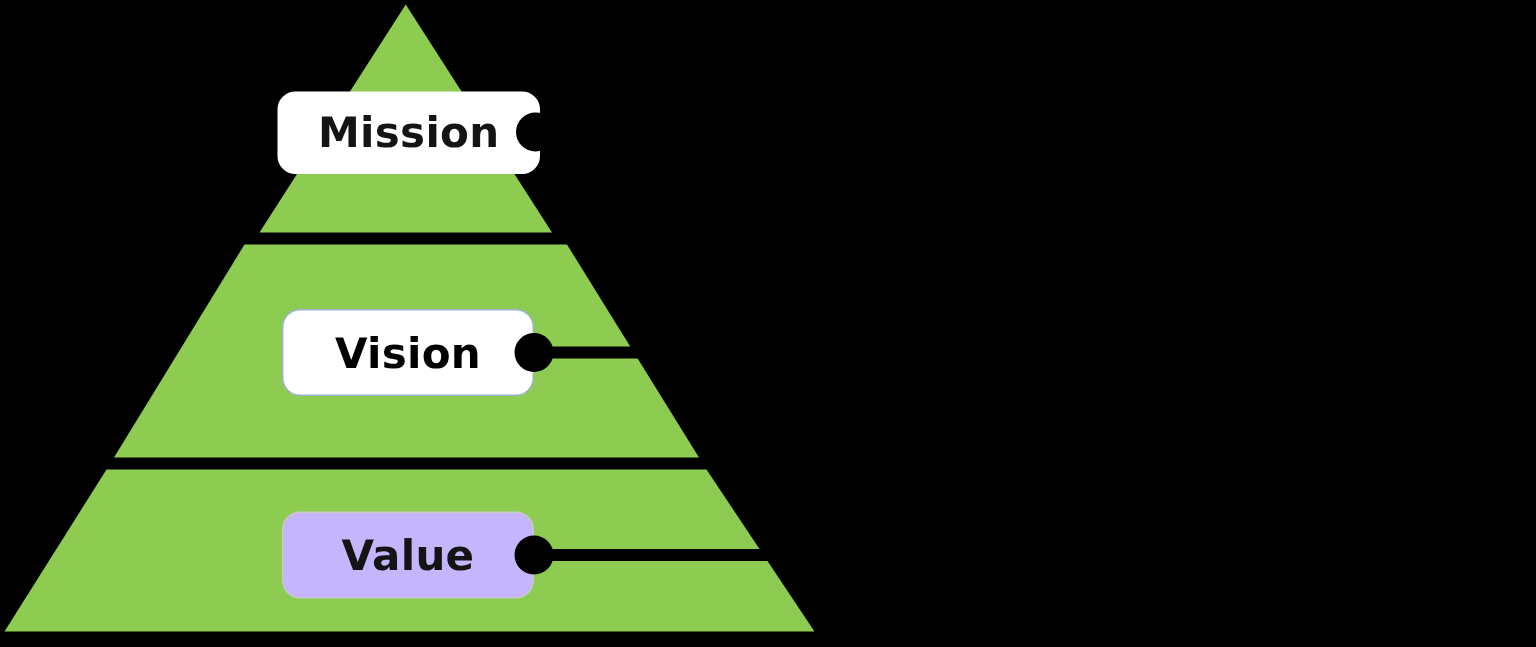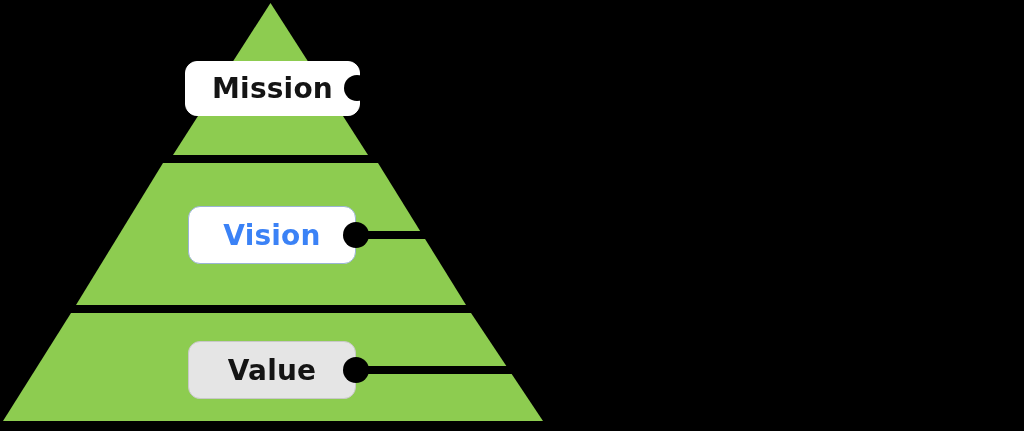--- a/index.html
+++ b/index.html
@@ -108,7 +108,7 @@
   </div>
   <div class="connector-dot" id="dot-mission" style="background: rgb(0, 0, 0);"></div>
 
-  <div class="label-box" id="label-vision" style="background: rgb(255, 255, 255); border-color: rgb(155, 180, 212); color: #3b82f6;">
+  <div class="label-box" id="label-vision" style="background: rgb(255, 255, 255); border-color: rgb(155, 180, 212); color: #000000;">
     <span>Vision</span>
   </div>
   <div class="connector-line" id="line-vision" style="background: rgb(0, 0, 0);"></div>

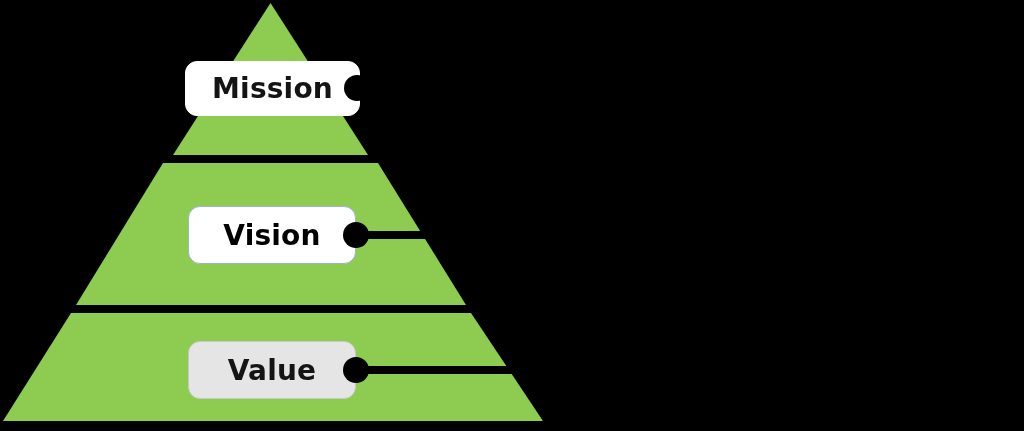--- a/index.html
+++ b/index.html
@@ -114,7 +114,7 @@
   <div class="connector-line" id="line-vision" style="background: rgb(0, 0, 0);"></div>
   <div class="connector-dot" id="dot-vision" style="background: rgb(0, 0, 0);"></div>
 
-  <div class="label-box" id="label-value" style="background: #e5e5e5; border-color: rgb(200, 200, 200); color: rgb(20, 20, 20);">
+  <div class="label-box" id="label-value" style="background: #c4b5fd; border-color: rgb(200, 200, 200); color: rgb(20, 20, 20);">
     <span>Value</span>
   </div>
   <div class="connector-line" id="line-value" style="background: rgb(0, 0, 0);"></div>

